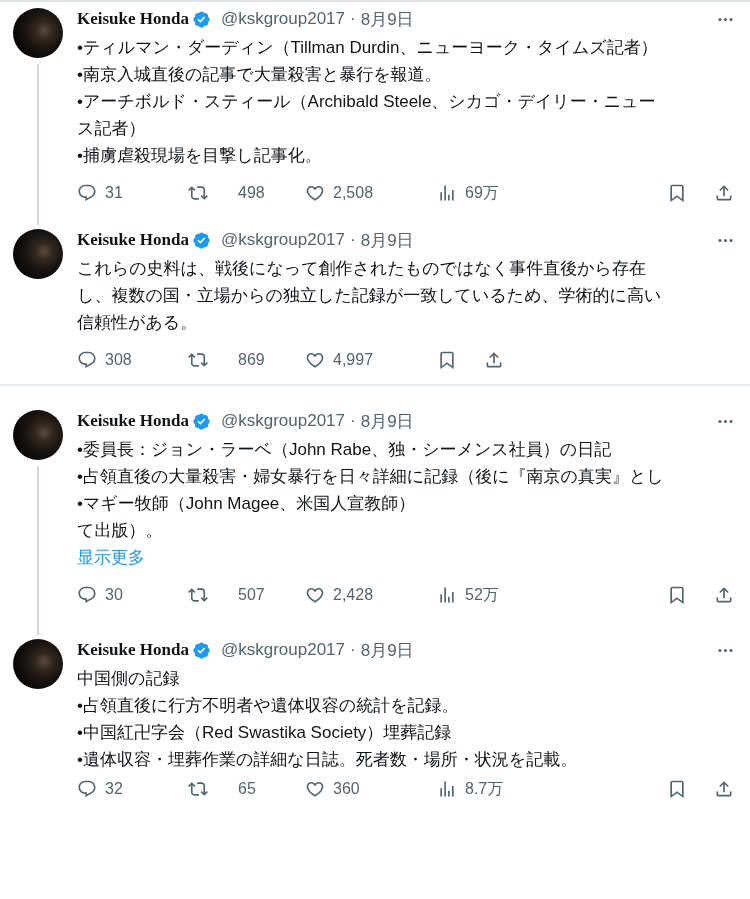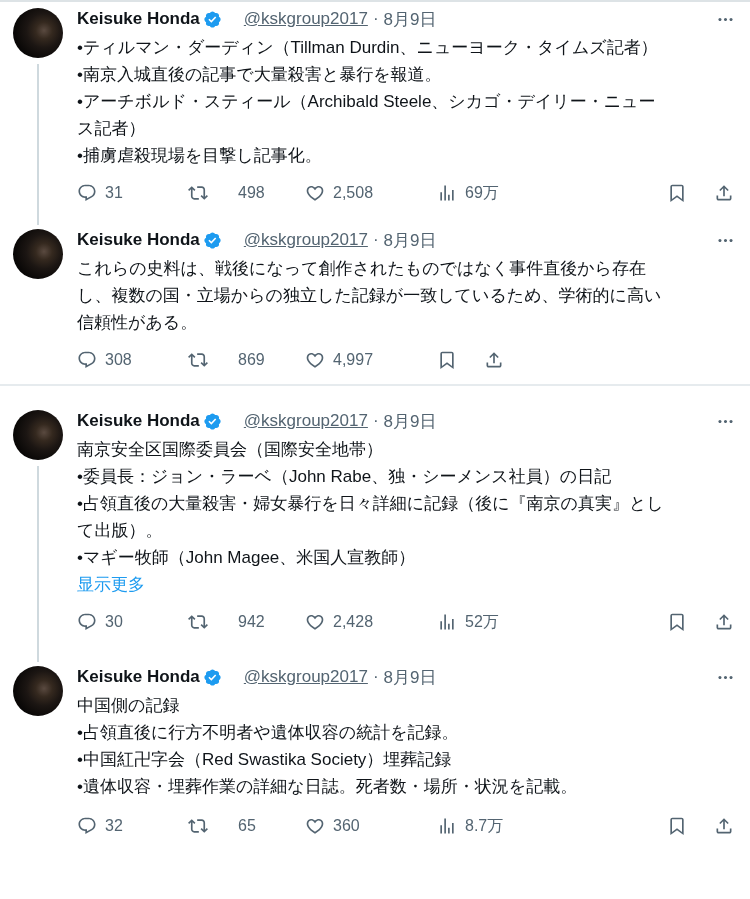--- a/index.html
+++ b/index.html
@@ -30,7 +30,7 @@
   .thread-above { position:absolute; left:37px; top:0; width:2px; height:12px; background:#cfd9de; }
   .content { flex:1; min-width:0; }
   .header { display:flex; align-items:center; height:22px; }
-  .name { font-weight:700; font-size:17px; color:#0f1419; white-space:nowrap; }
+  .name { font-weight:700; font-size:17px; color:#0f1419; white-space:nowrap;font-family:Liberation Serif, serif; }
   .badge { display:inline-flex; margin-left:3px; }
   .badge svg { width:19px; height:19px; fill:#1d9bf0; }
   .handle { margin-left:22px; color:#536471; font-size:17px; white-space:nowrap;text-decoration:underline; }

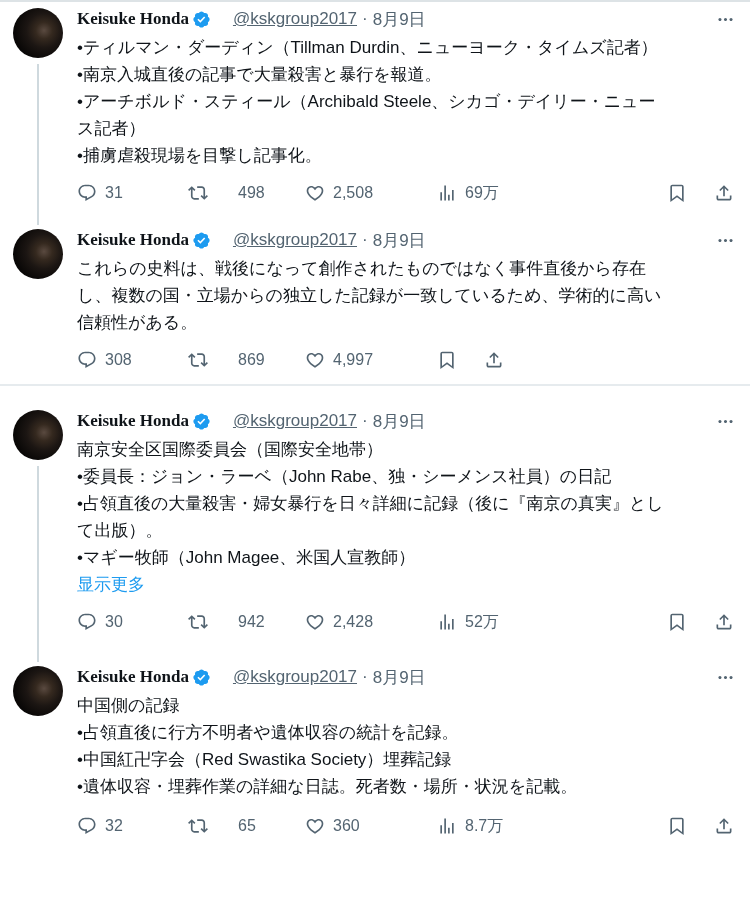--- a/index.html
+++ b/index.html
@@ -33,7 +33,7 @@
   .name { font-weight:700; font-size:17px; color:#0f1419; white-space:nowrap;font-family:Liberation Serif, serif; }
   .badge { display:inline-flex; margin-left:3px; }
   .badge svg { width:19px; height:19px; fill:#1d9bf0; }
-  .handle { margin-left:22px; color:#536471; font-size:17px; white-space:nowrap;text-decoration:underline; }
+  .handle { margin-left:10px; color:#536471; font-size:17px; white-space:nowrap; }
   .sep { margin:0 5px; color:#536471; font-size:17px; }
   .date { color:#536471; font-size:17px; white-space:nowrap; }
   .more { margin-left:auto; background:none; border:none; cursor:pointer; color:#536471; display:flex; align-items:center; }

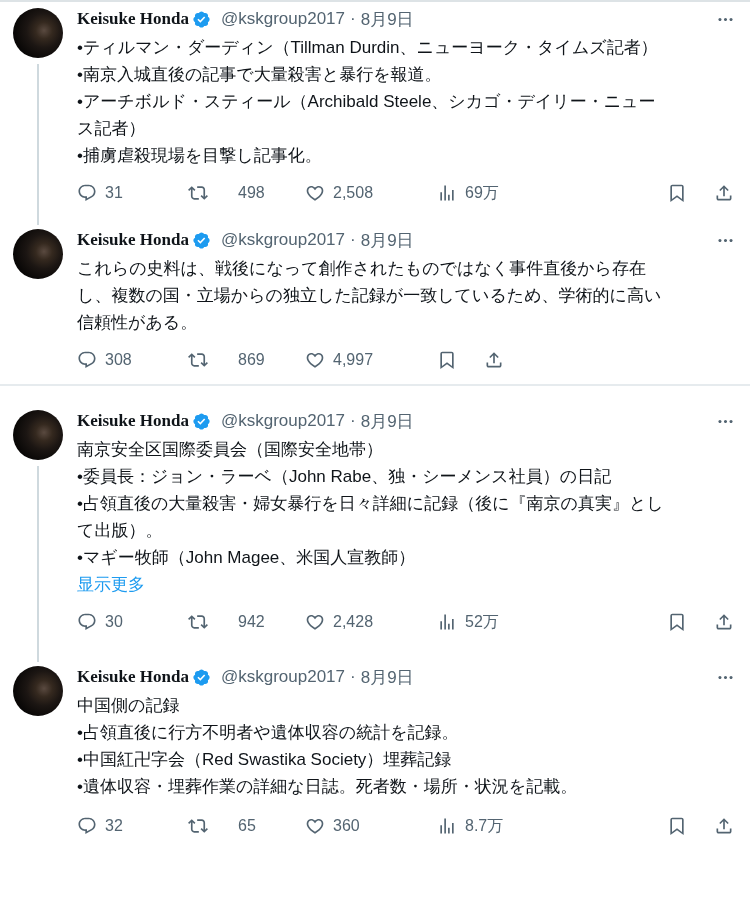--- a/index.html
+++ b/index.html
@@ -228,7 +228,6 @@
           </button>
       </div>
       <div class="body">
-        <div class="line">南京安全区国際委員会（国際安全地帯）</div>
         <div class="line">•委員長：ジョン・ラーベ（John Rabe、独・シーメンス社員）の日記</div>
         <div class="line">•占領直後の大量殺害・婦女暴行を日々詳細に記録（後に『南京の真実』とし</div>
         <div class="line">て出版）。</div>

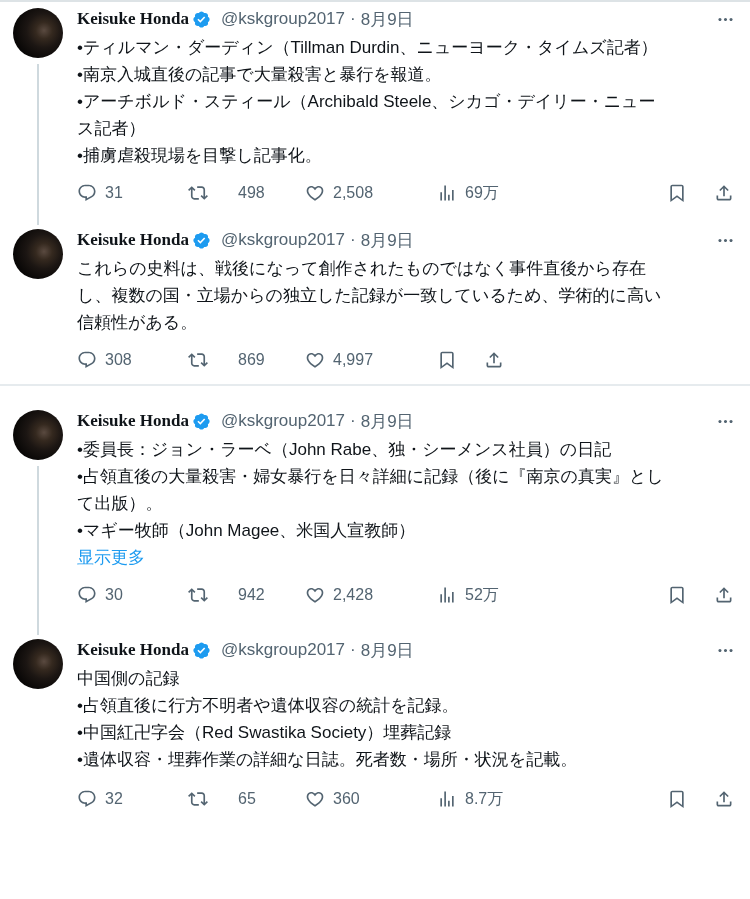--- a/index.html
+++ b/index.html
@@ -230,8 +230,8 @@
       <div class="body">
         <div class="line">•委員長：ジョン・ラーベ（John Rabe、独・シーメンス社員）の日記</div>
         <div class="line">•占領直後の大量殺害・婦女暴行を日々詳細に記録（後に『南京の真実』とし</div>
+        <div class="line">•マギー牧師（John Magee、米国人宣教師）</div>
         <div class="line">て出版）。</div>
-        <div class="line">•マギー牧師（John Magee、米国人宣教師）</div>
         <span class="show-more">显示更多</span>
       </div>
       <div class="actions">

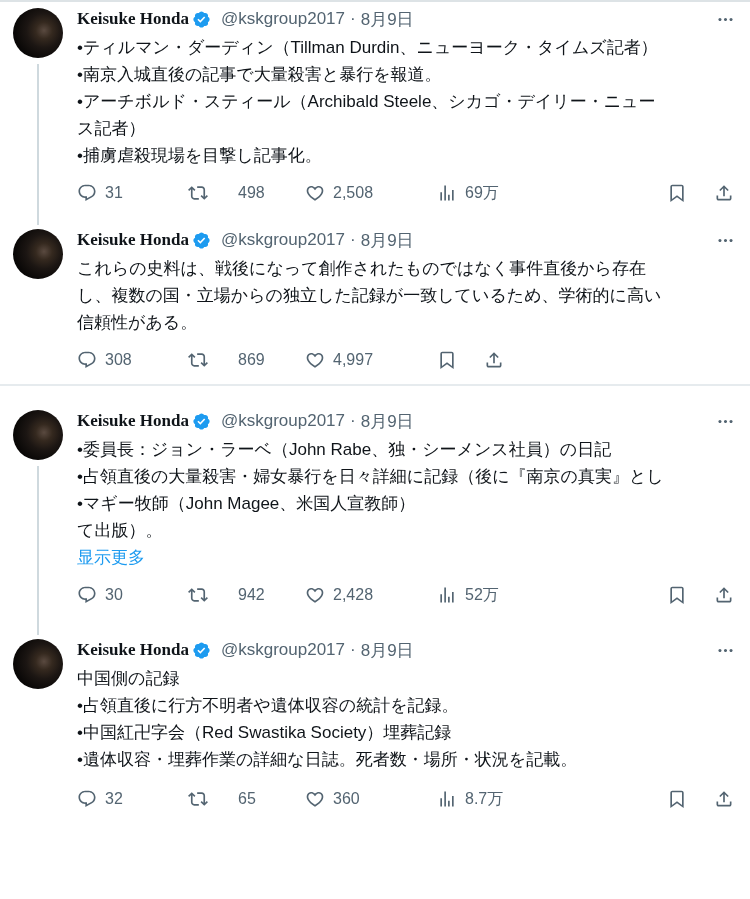--- a/index.html
+++ b/index.html
@@ -245,7 +245,7 @@
           <svg viewBox="0 0 24 24">
               <use href="#p-repost"></use>
             </svg>
-          <span class="count">942</span>
+          <span class="count">507</span>
         </button>
         <button class="stat likes">
           <svg viewBox="0 0 24 24">

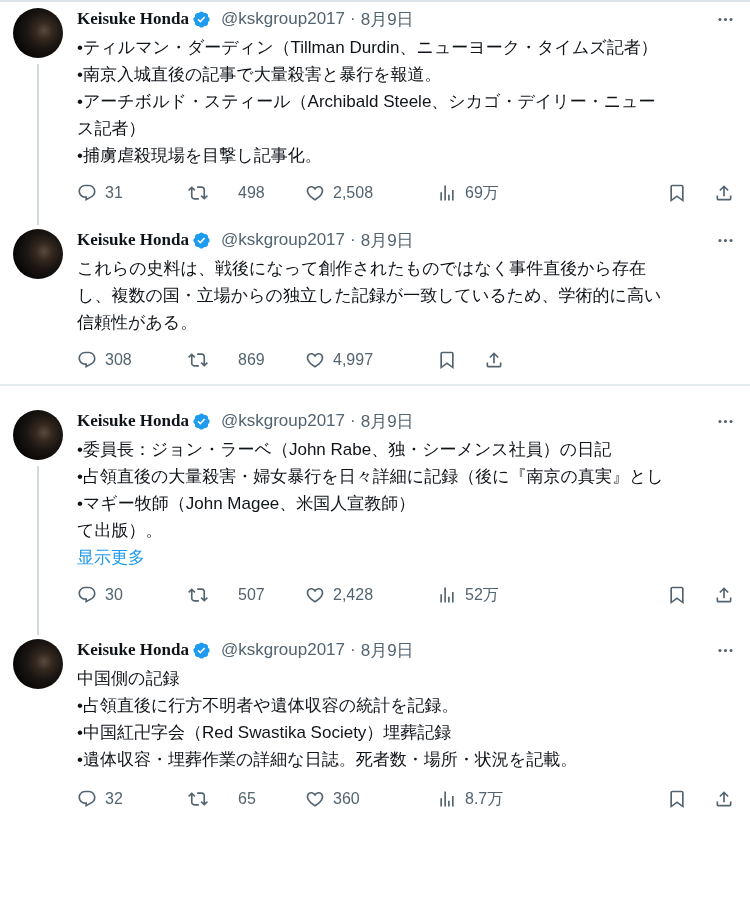--- a/index.html
+++ b/index.html
@@ -42,7 +42,7 @@
   .line { min-height:27px; }
   .show-more { color:#1d9bf0; font-size:17px; line-height:27px; cursor:pointer; display:inline-block; }
   .actions { display:flex; align-items:center; margin-top:12px; height:24px; color:#536471; }
-  .t4 .actions { margin-top:14px; }
+  .t4 .actions { margin-top:4px; }
   .stat { display:flex; align-items:center; gap:8px; cursor:pointer; background:none; border:none; color:#536471; }
   .stat svg { width:20px; height:20px; fill:currentColor; flex-shrink:0; }
   .stat .count { font-size:16px; color:#536471; }

